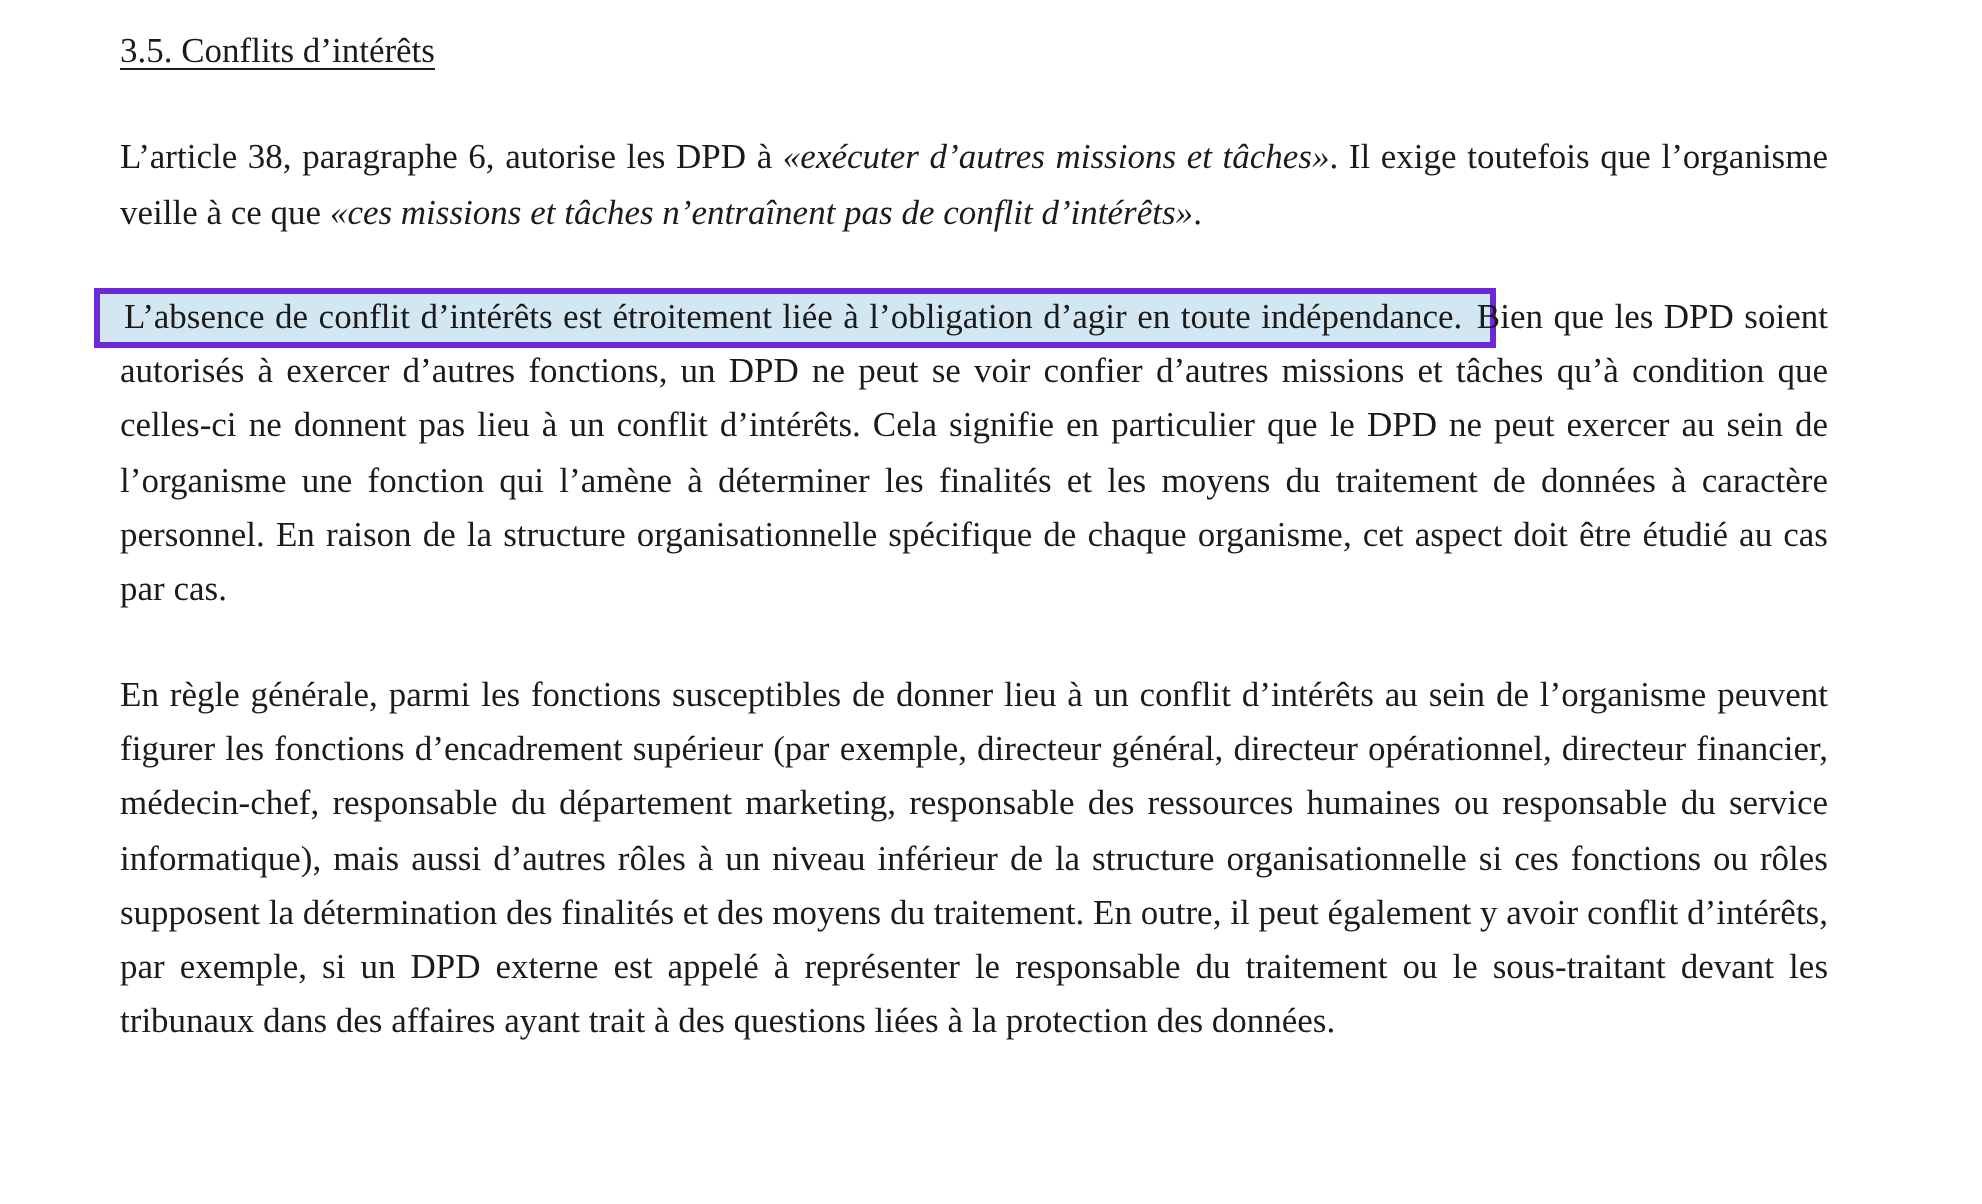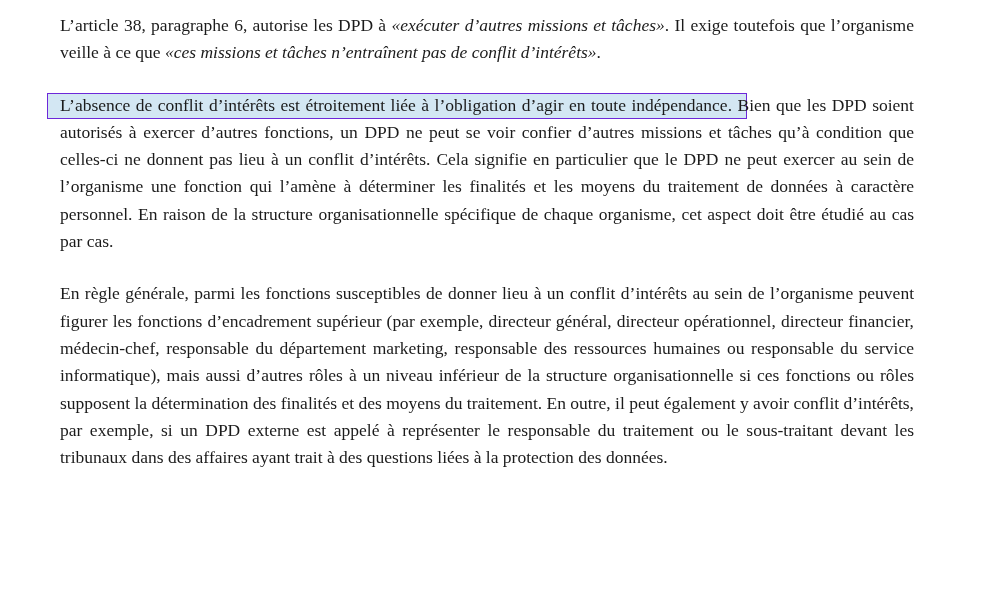--- a/index.html
+++ b/index.html
@@ -53,6 +53,7 @@
 <div class="page">
   <div class="content">
 
+    <h2 class="heading">3.5. Conflits d’intérêts</h2>
 
     <p class="para"><span>L’article 38, paragraphe 6, autorise les DPD à </span><span class="it">«exécuter d’autres missions et tâches»</span><span>. Il exige toutefois que l’organisme veille à ce que </span><span class="it">«ces missions et tâches n’entraînent pas de conflit d’intérêts»</span><span>.</span></p>
 

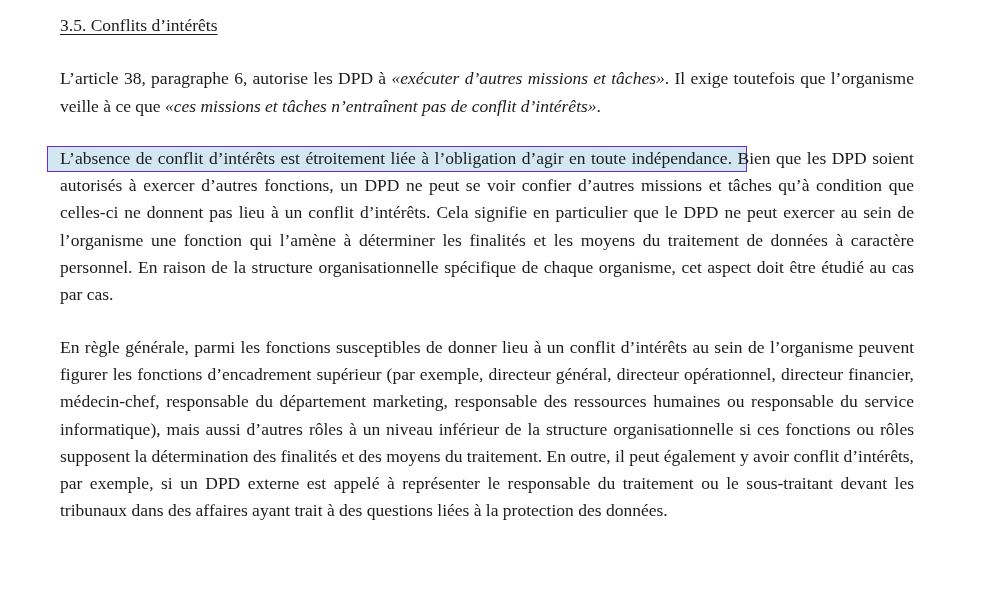--- a/index.html
+++ b/index.html
@@ -39,7 +39,7 @@
   .it { font-style: italic; }
   .hl {
     background: #d3e7f3;
-    border: 1px solid #6d28d9;
+    border: 3px solid #6d28d9;
     padding: 1px 14px 3px 12px;
     margin-left: -13px;
     margin-right: -15px;

